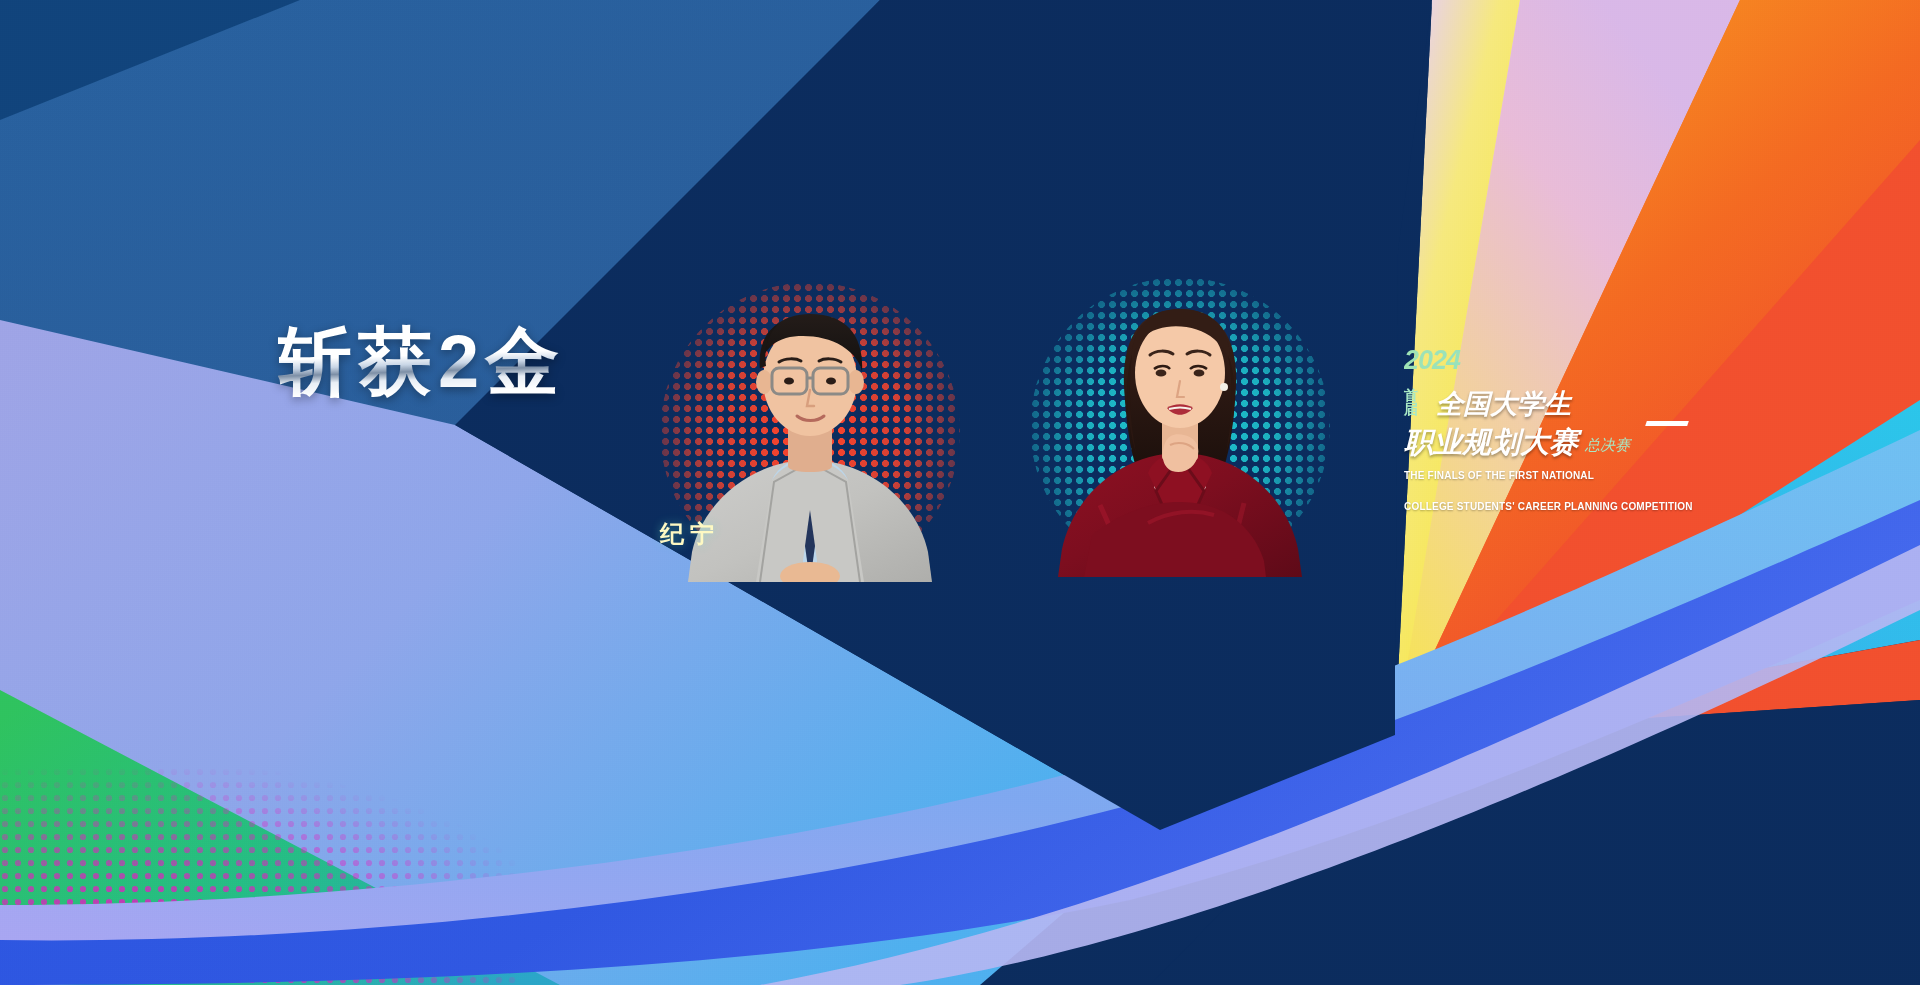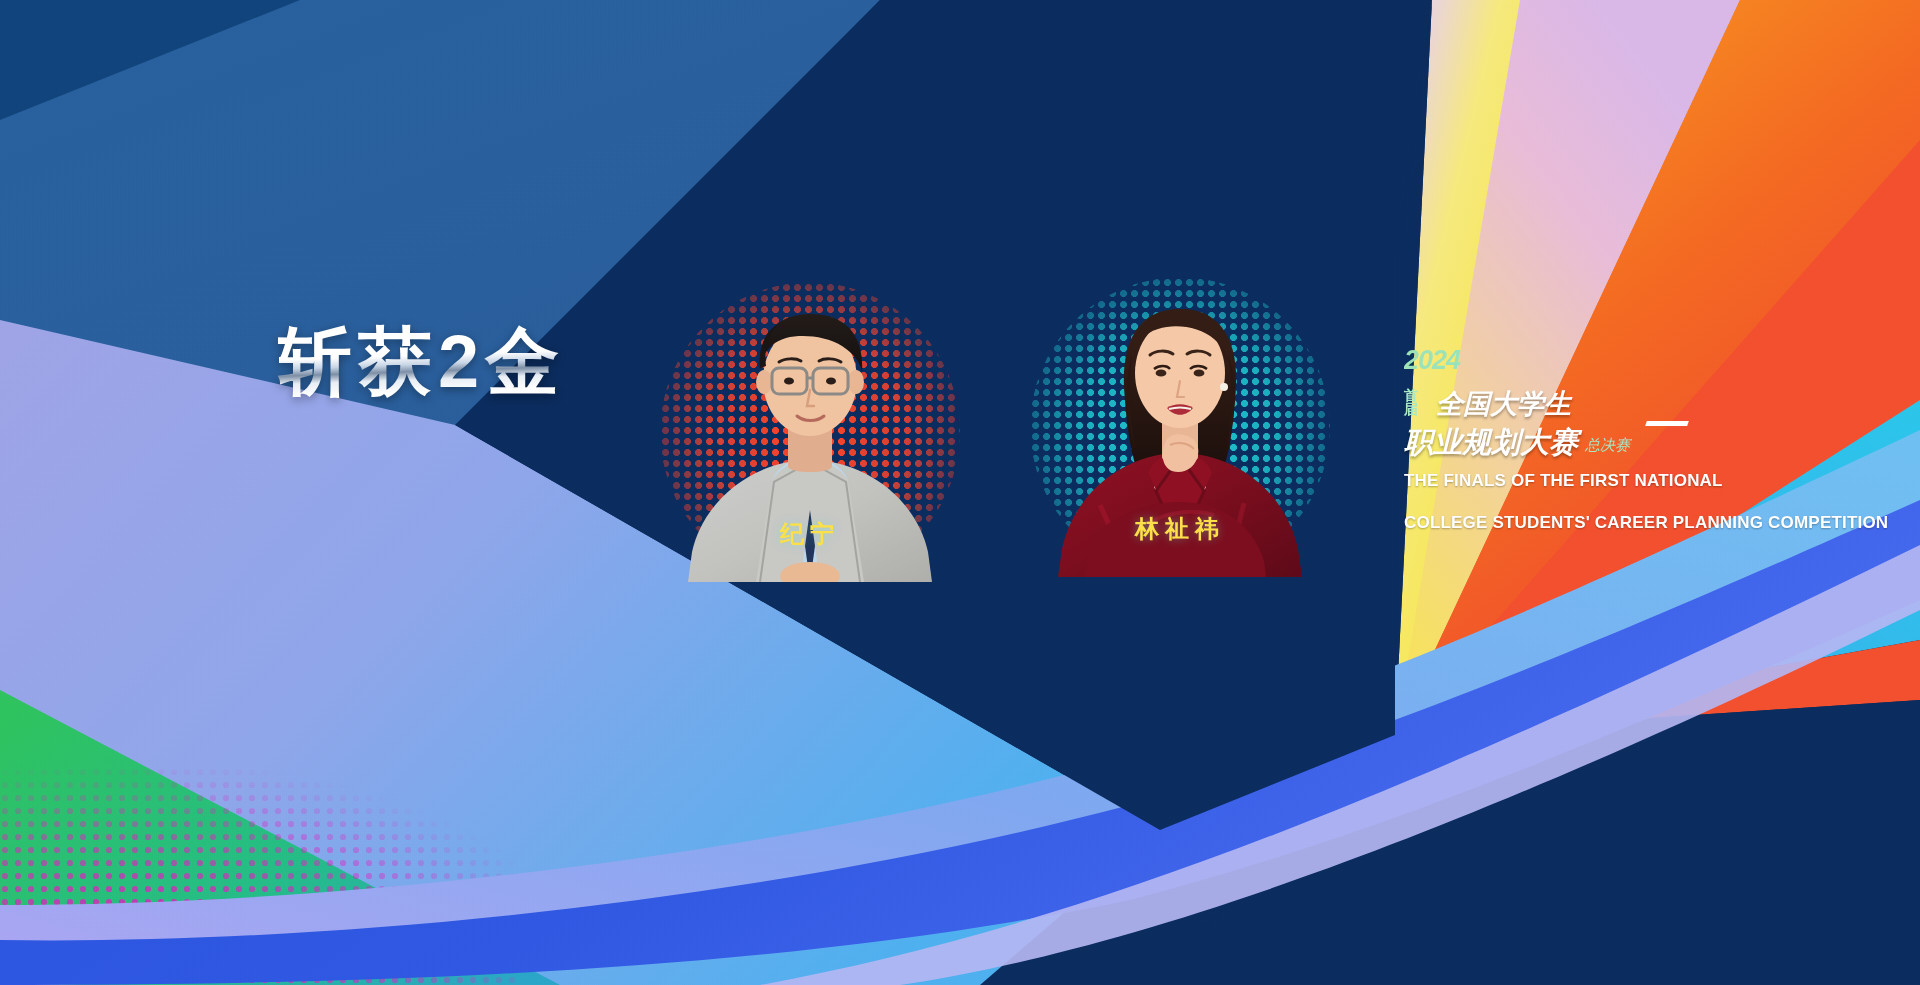--- a/index.html
+++ b/index.html
@@ -147,7 +147,7 @@
   }
   .logo-en{
     margin-top:11px;
-    font-size:17px;
+    font-size:10px;
     font-weight:bold;
     line-height:1.52;
     letter-spacing:.2px;

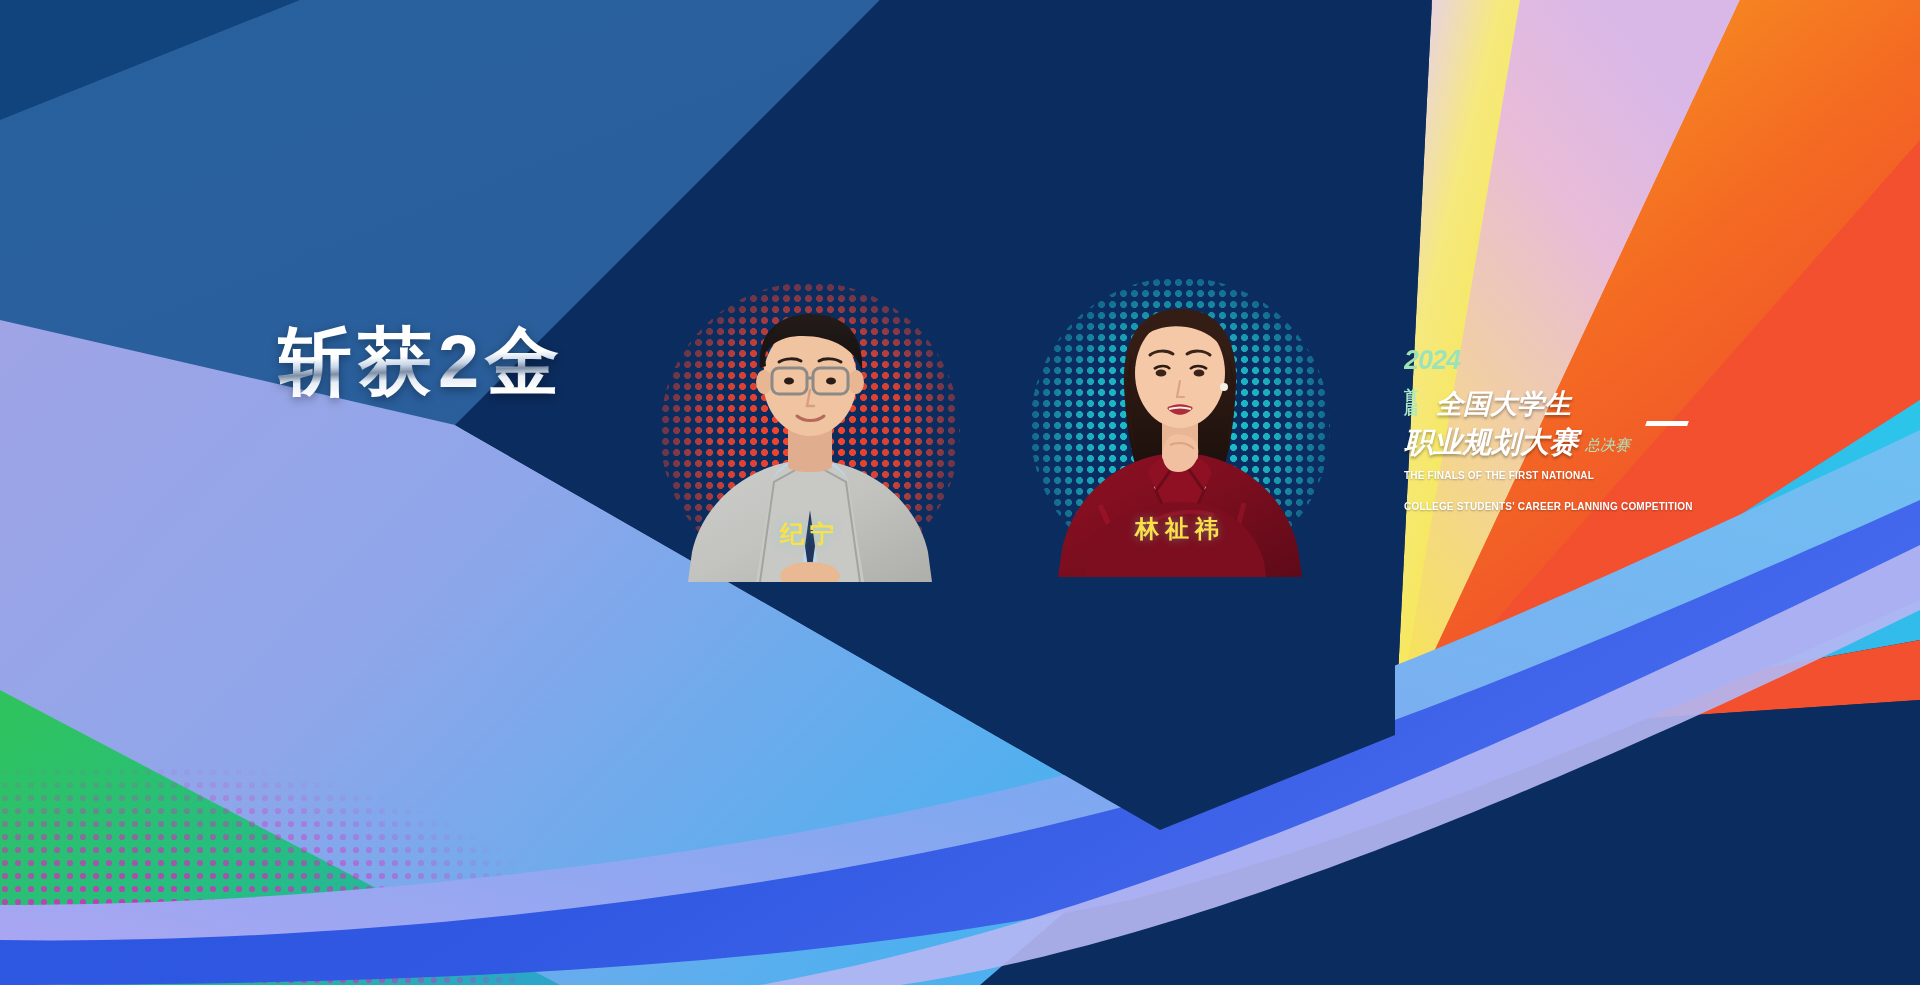--- a/index.html
+++ b/index.html
@@ -84,11 +84,11 @@
   .person-name{
     position:relative;
     margin-top:8px;
-    text-align:center;
+    text-align:left;
     font-size:24px;
     font-weight:bold;
     letter-spacing:6px;
-    color:#fde047;
+    color:#fef9c3;
     text-shadow:0 0 10px rgba(90,230,200,.45);
   }
   .name-rule{

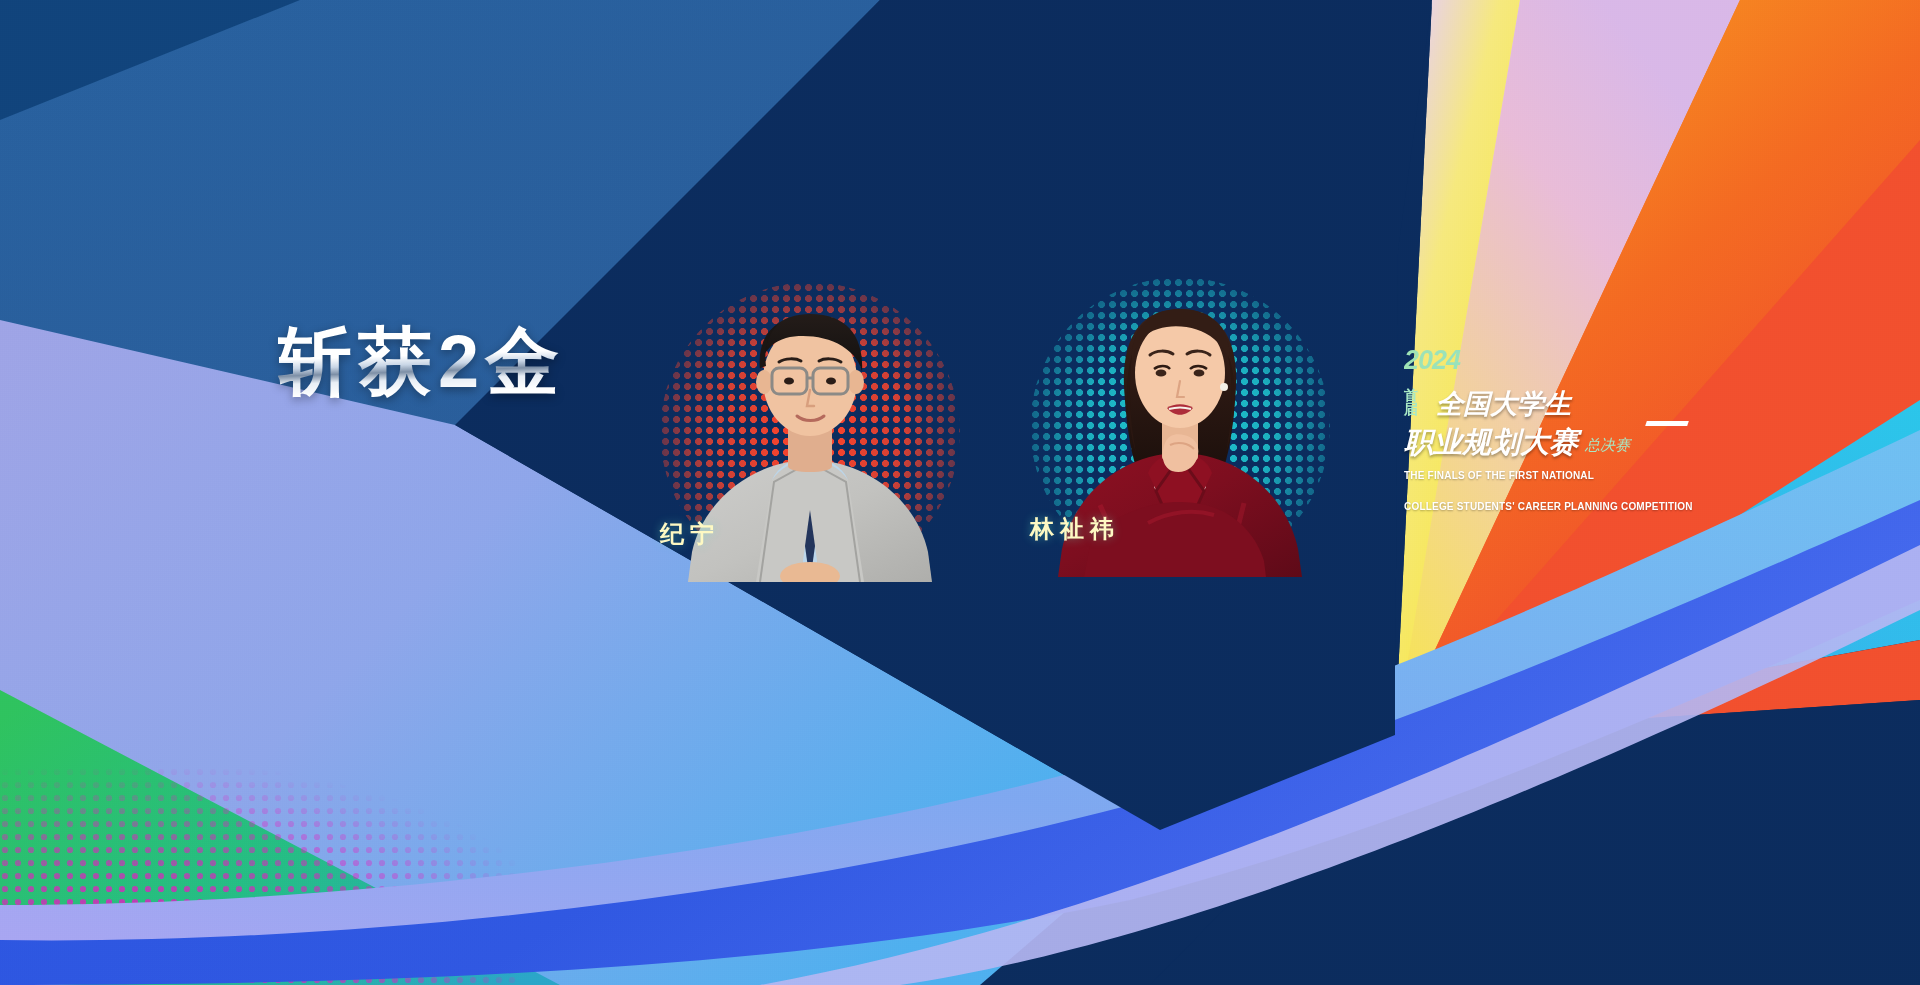--- a/index.html
+++ b/index.html
@@ -429,7 +429,6 @@
         </svg>
       </div>
     </div>
-    <div class="person-name">林祉祎</div>
     <div class="name-rule"></div>
   </div>
 

